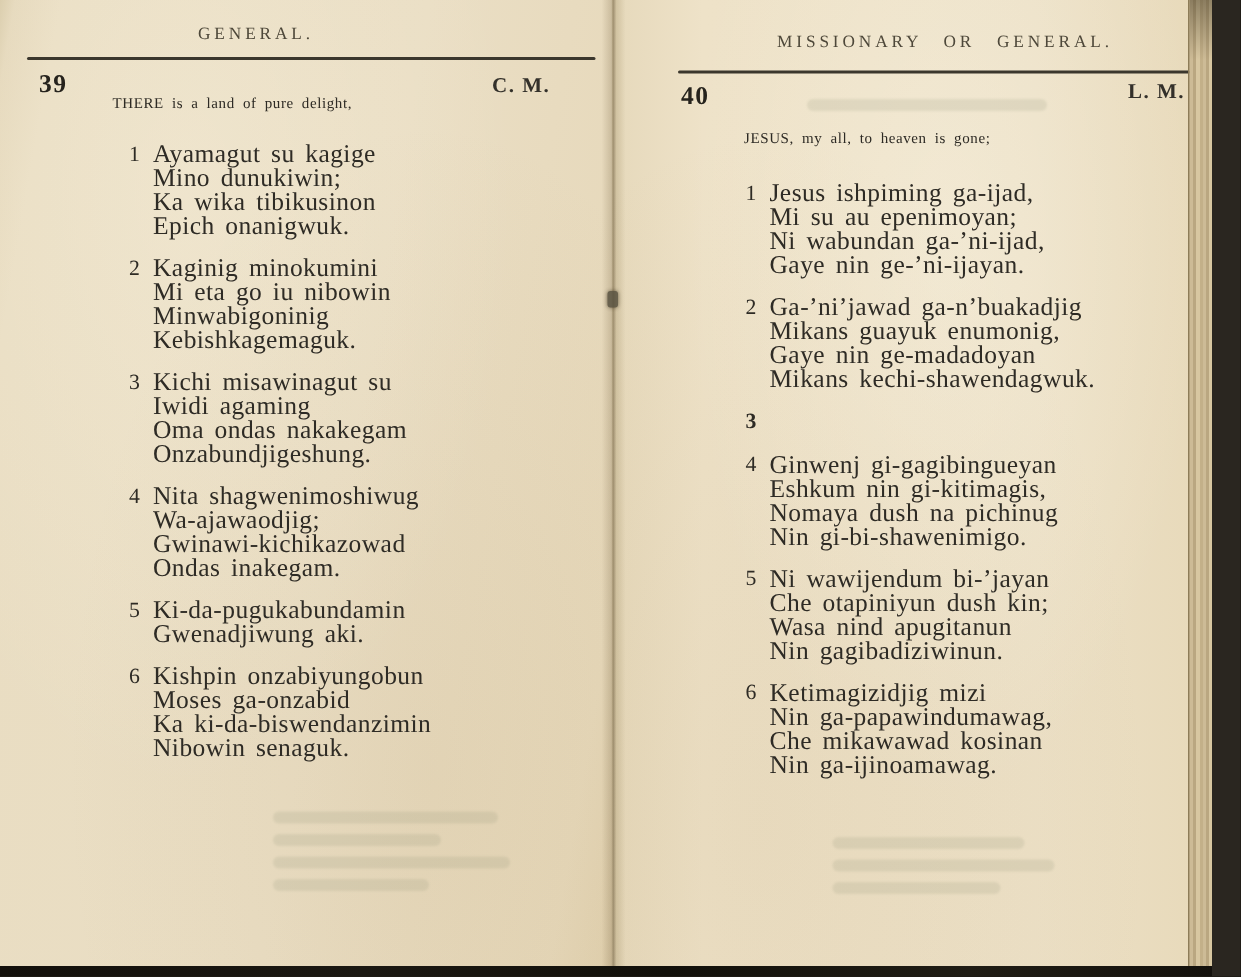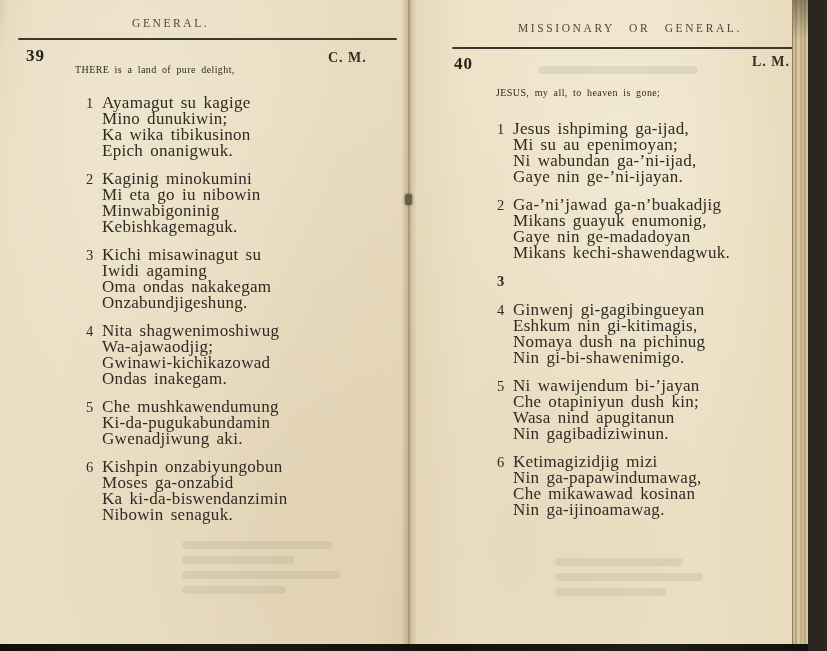--- a/index.html
+++ b/index.html
@@ -118,7 +118,6 @@
       <div class="verse">
         <span class="vnum">5</span>
         <div class="vlines">
-          <div class="vline">Che mushkawendumung</div>
           <div class="vline">Ki-da-pugukabundamin</div>
           <div class="vline">Gwenadjiwung aki.</div>
         </div>

